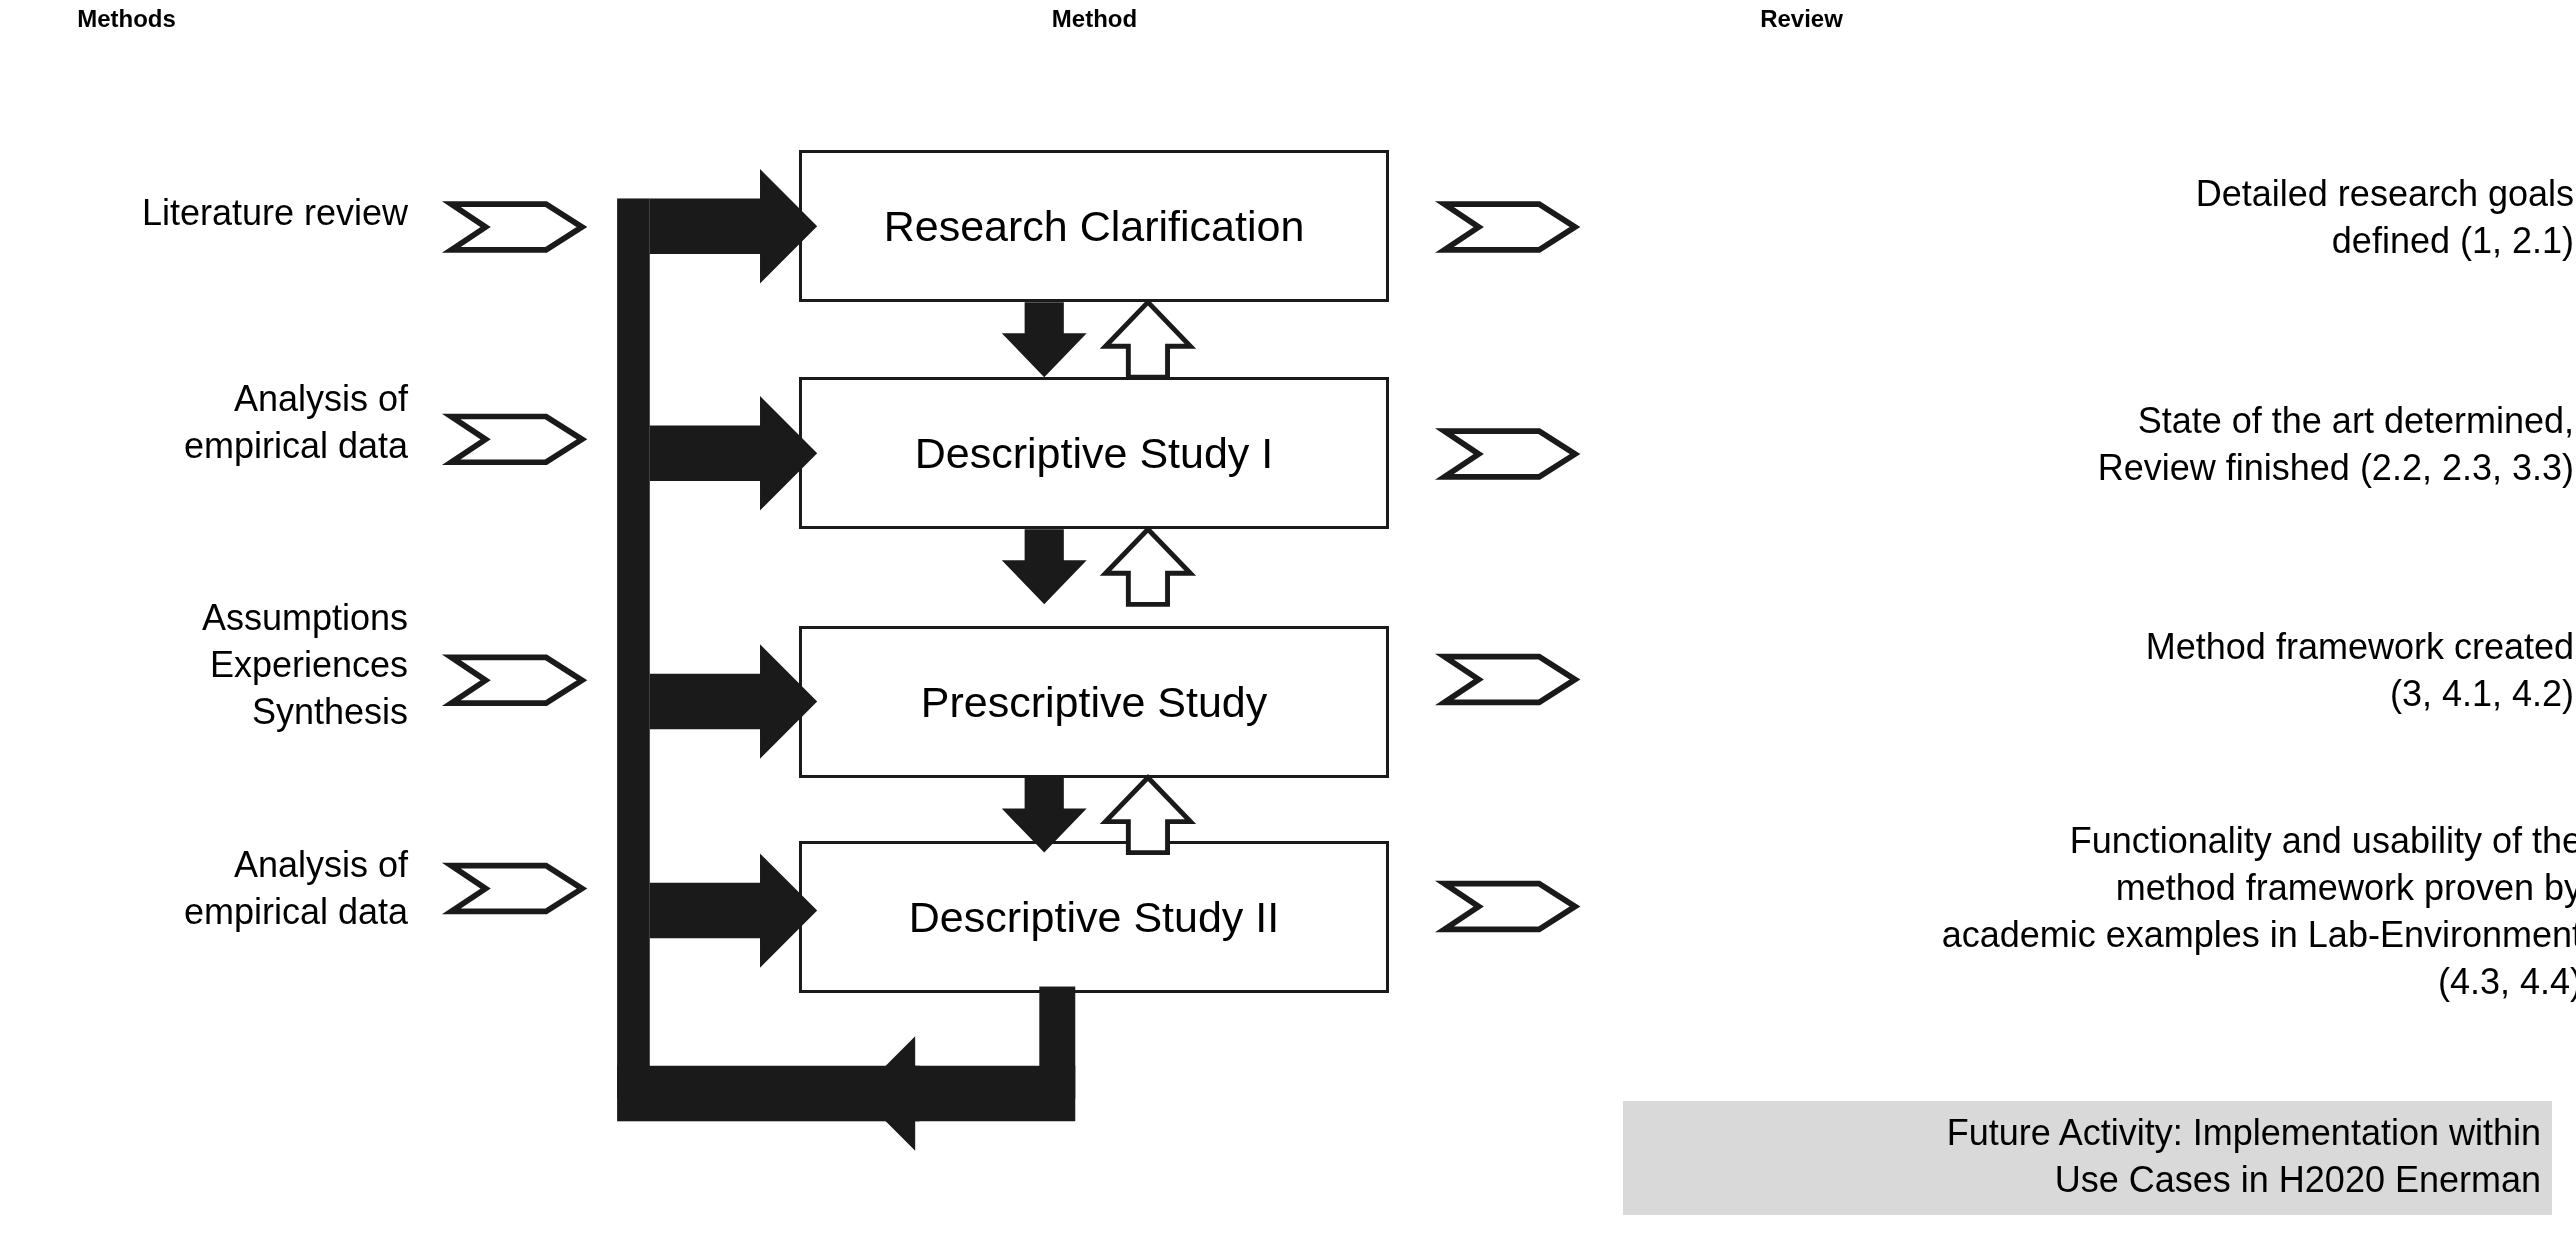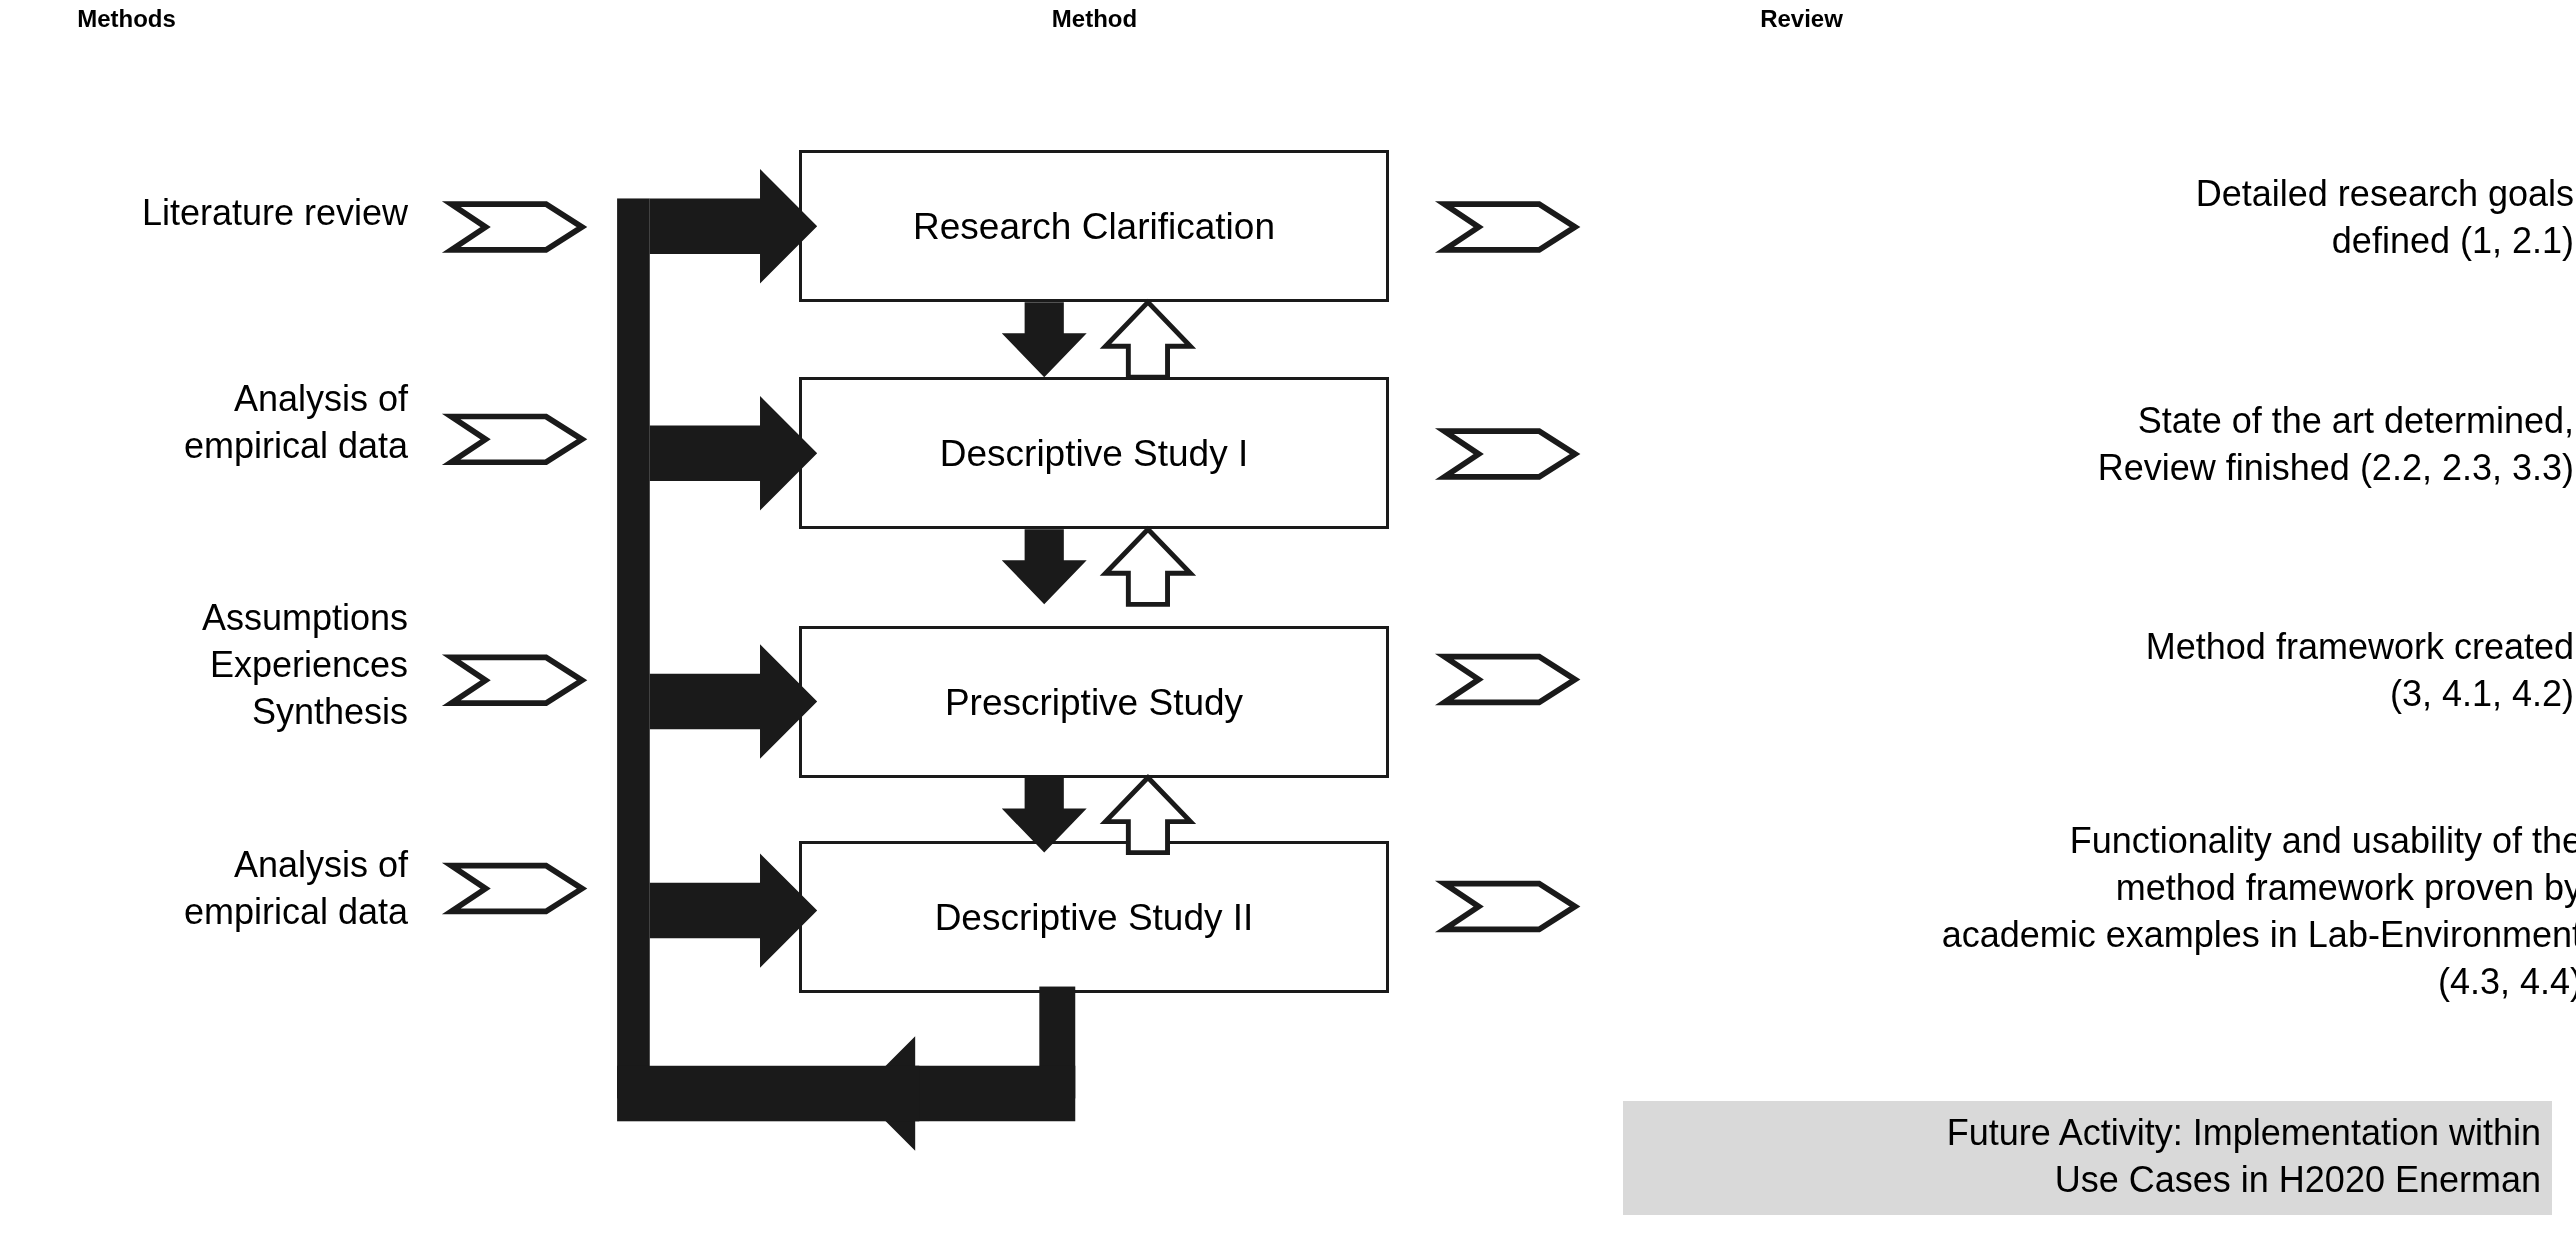--- a/index.html
+++ b/index.html
@@ -58,7 +58,7 @@
     justify-content:center;
   }
   .step-box span{
-    font-size:37px;
+    font-size:43px;
     line-height:1;
     white-space:nowrap;
   }

